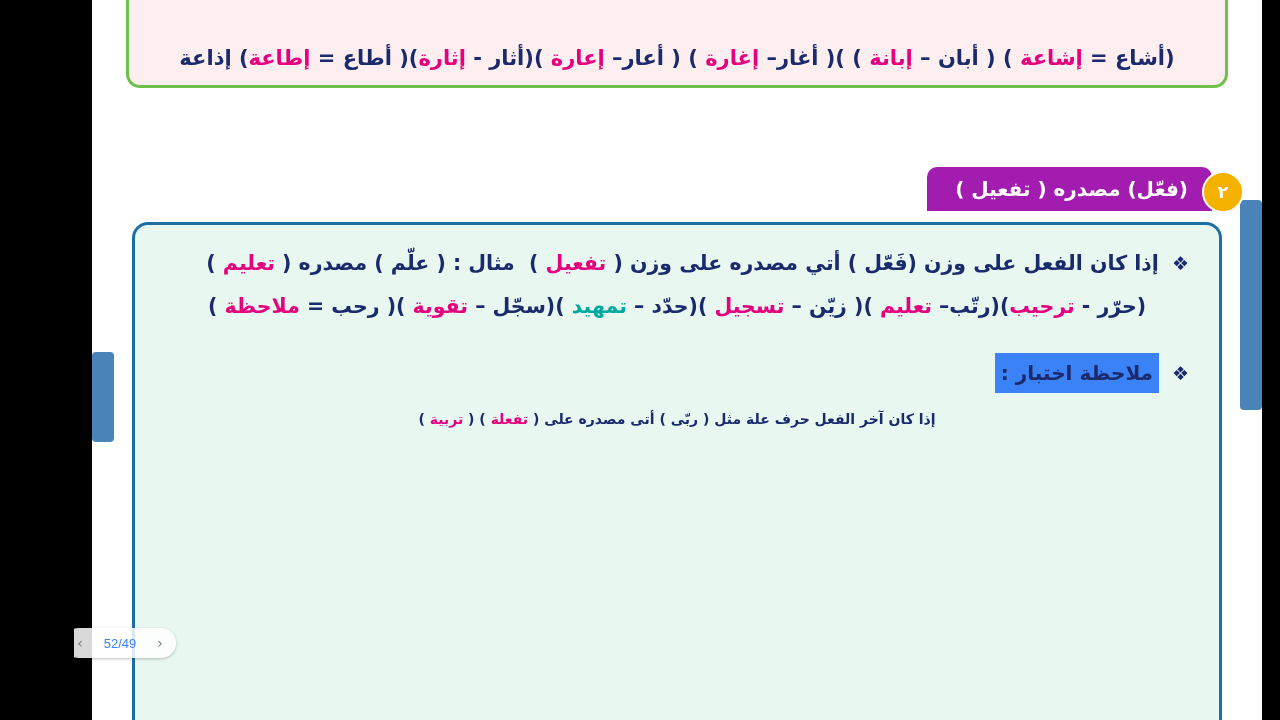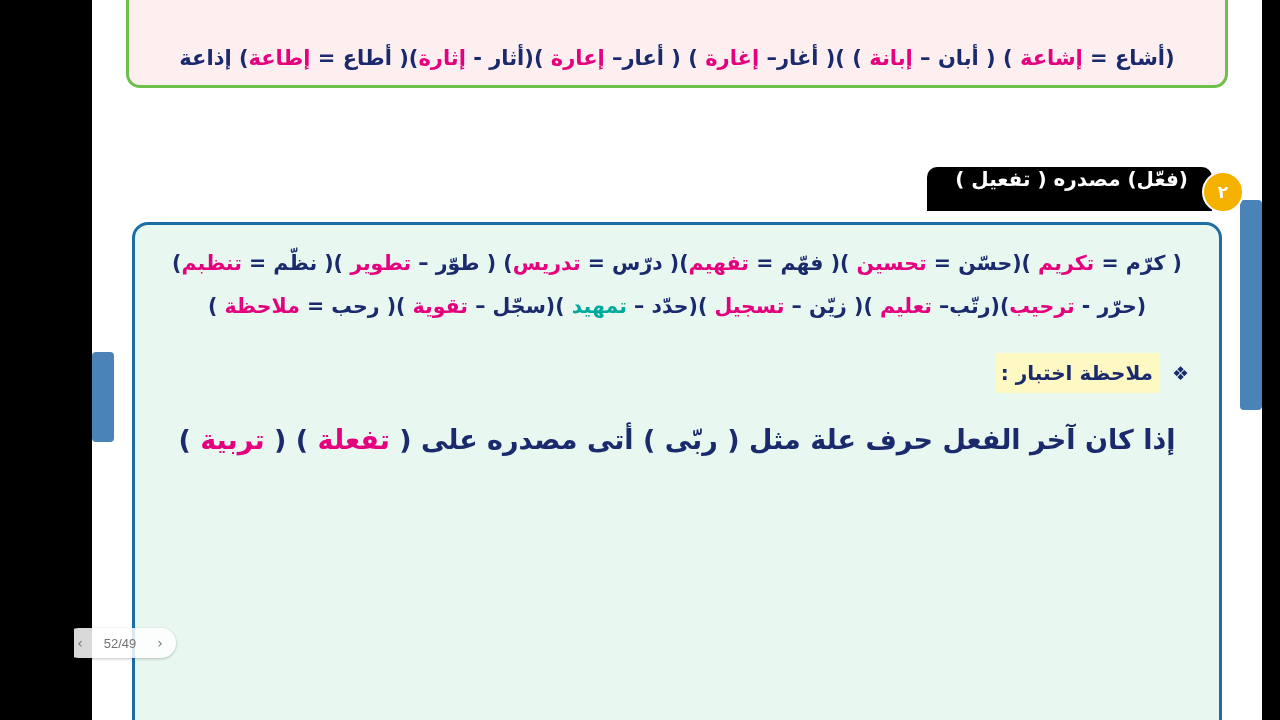--- a/index.html
+++ b/index.html
@@ -84,10 +84,10 @@
     top: 167px;
     right: 68px;
     height: 44px;
-    background: #000000;
+    background: #a21caf;
     border-radius: 10px 10px 0 0;
     display: flex;
-    align-items: flex-start;
+    align-items: center;
     padding: 0 24px 0 28px;
     box-sizing: border-box;
   }

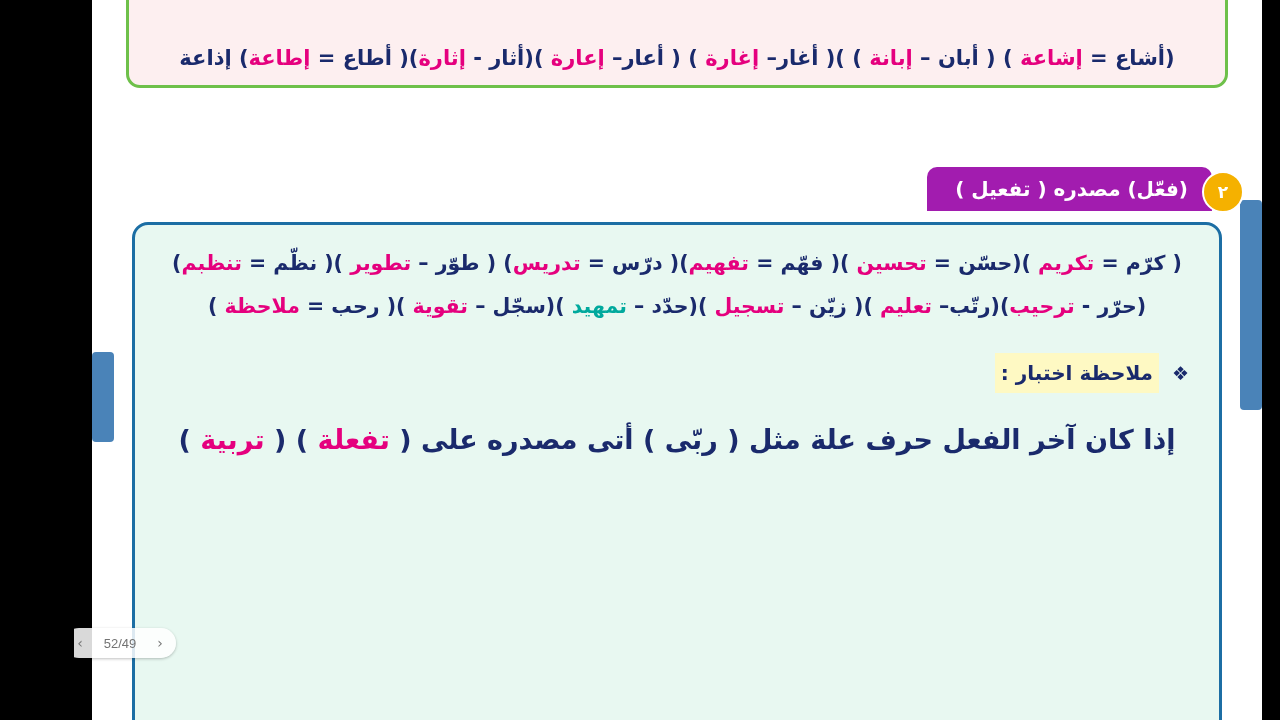--- a/index.html
+++ b/index.html
@@ -218,6 +218,10 @@
 
   <div class="main-box">
 
+    <div class="row first">
+      <span class="bullet">❖</span>
+      إذا كان الفعل على وزن (فَعّل ) أتي مصدره على وزن ( <span class="mag">تفعيل</span> )&nbsp; مثال : ( علّم ) مصدره ( <span class="mag">تعليم</span> )
+    </div>
 
     <div class="row">
       ( كرّم = <span class="mag">تكريم</span> )(حسّن = <span class="mag">تحسين</span> )( فهّم = <span class="mag">تفهيم</span>)( درّس = <span class="mag">تدريس</span>) ( طوّر – <span class="mag">تطوير</span> )( نظّم = <span class="mag">تنظبم</span>)

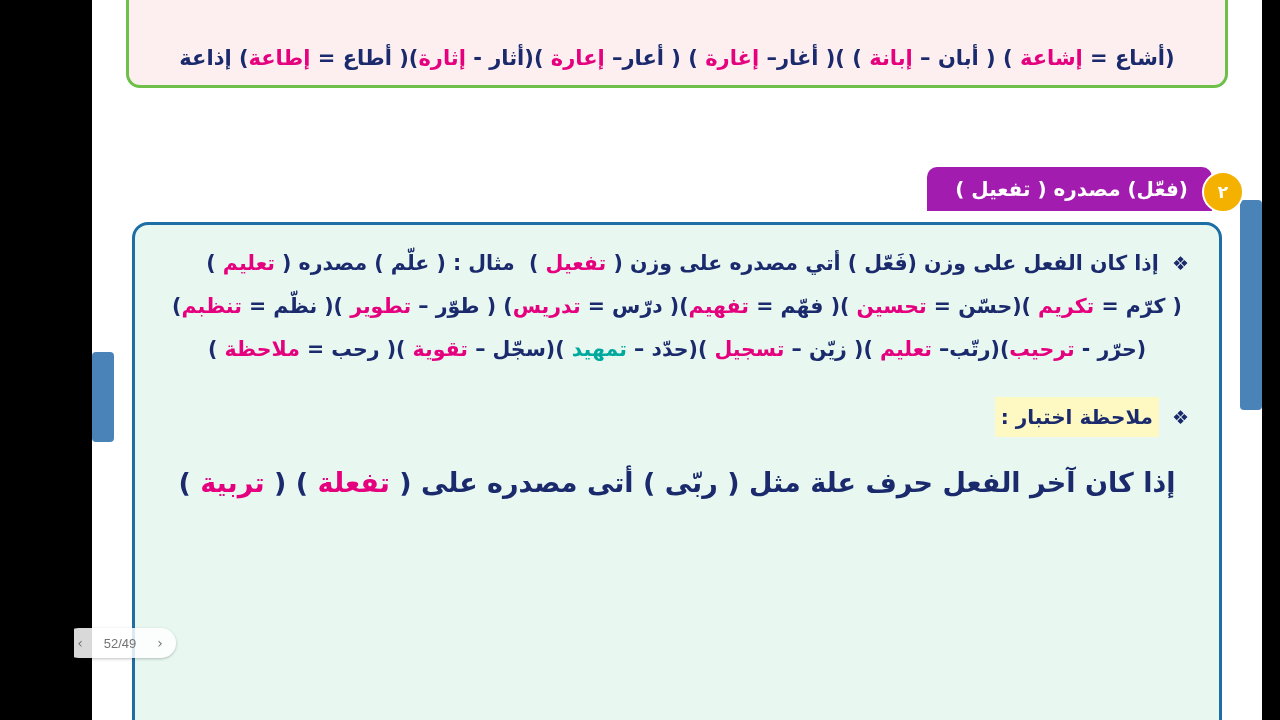--- a/index.html
+++ b/index.html
@@ -223,9 +223,6 @@
       إذا كان الفعل على وزن (فَعّل ) أتي مصدره على وزن ( <span class="mag">تفعيل</span> )&nbsp; مثال : ( علّم ) مصدره ( <span class="mag">تعليم</span> )
     </div>
 
-    <div class="row">
-      ( كرّم = <span class="mag">تكريم</span> )(حسّن = <span class="mag">تحسين</span> )( فهّم = <span class="mag">تفهيم</span>)( درّس = <span class="mag">تدريس</span>) ( طوّر – <span class="mag">تطوير</span> )( نظّم = <span class="mag">تنظبم</span>)
-    </div>
 
 
 

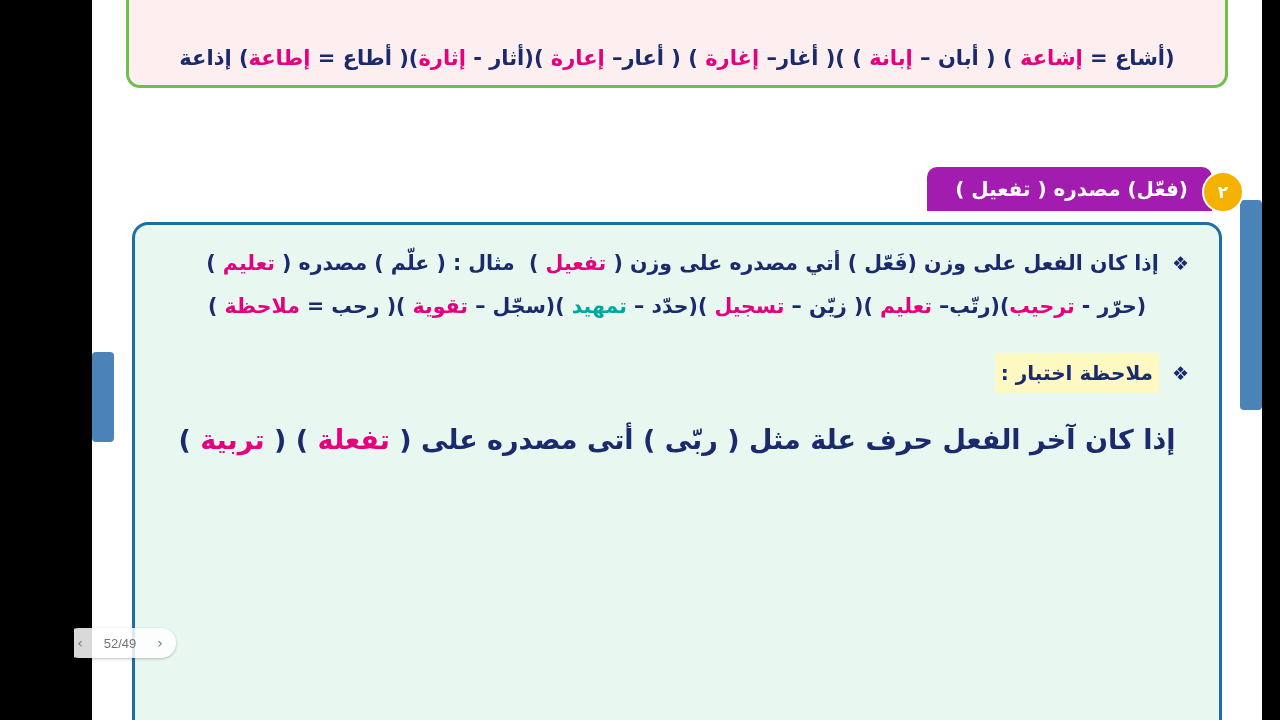--- a/index.html
+++ b/index.html
@@ -153,7 +153,7 @@
     font-size: 20px;
   }
   .hl {
-    background: #fef9c3;
+    background: #3b82f6;
     padding: 8px 6px;
   }
   .note-line {

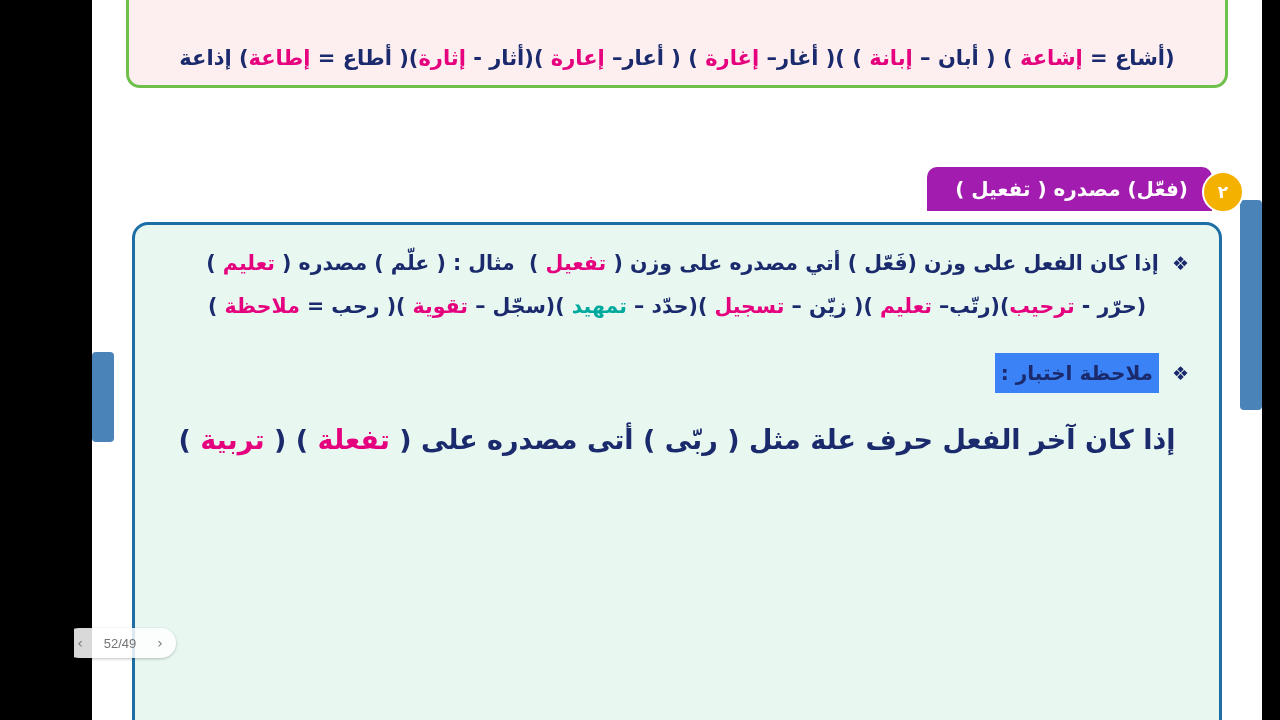--- a/index.html
+++ b/index.html
@@ -158,8 +158,8 @@
   }
   .note-line {
     text-align: center;
-    font-size: 27px;
-    margin-top: 28px;
+    font-size: 14px;
+    margin-top: 18px;
   }
 
   

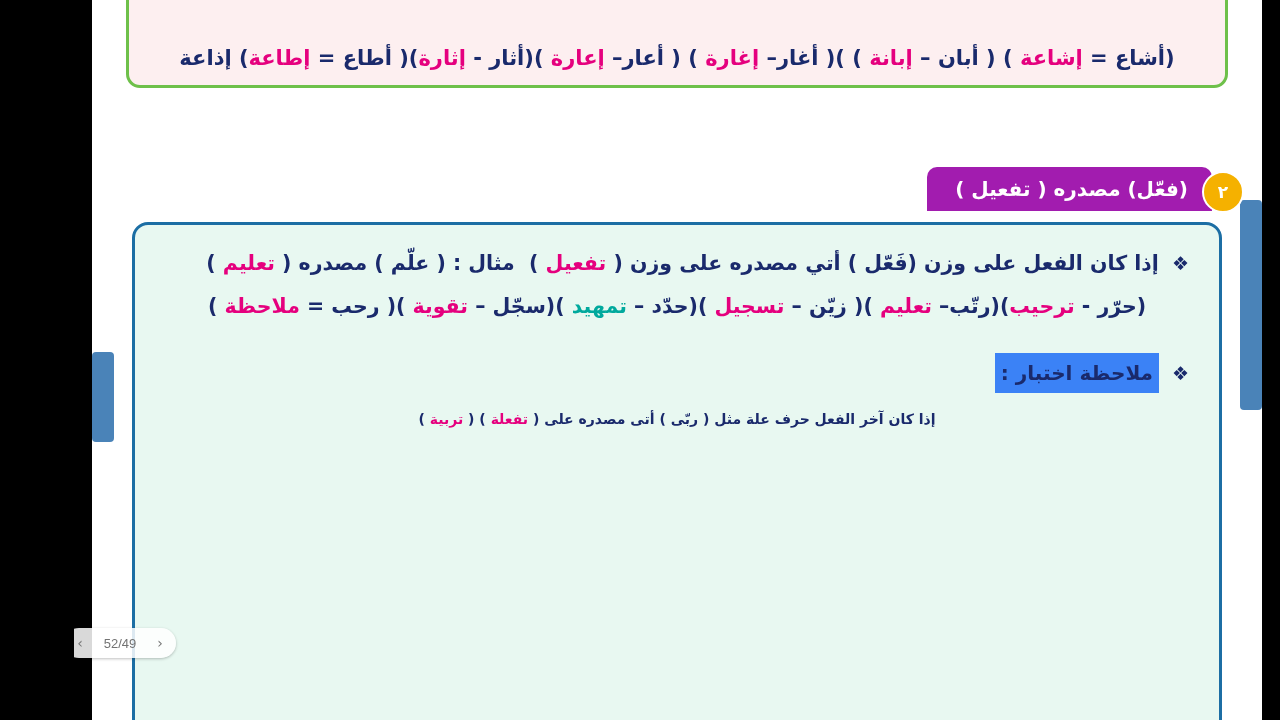--- a/index.html
+++ b/index.html
@@ -189,7 +189,7 @@
     cursor: pointer;
   }
   .page-indicator .pnum {
-    color: #737373;
+    color: #3b82f6;
     font-size: 13px;
     font-family: "Liberation Sans", sans-serif;
   }

